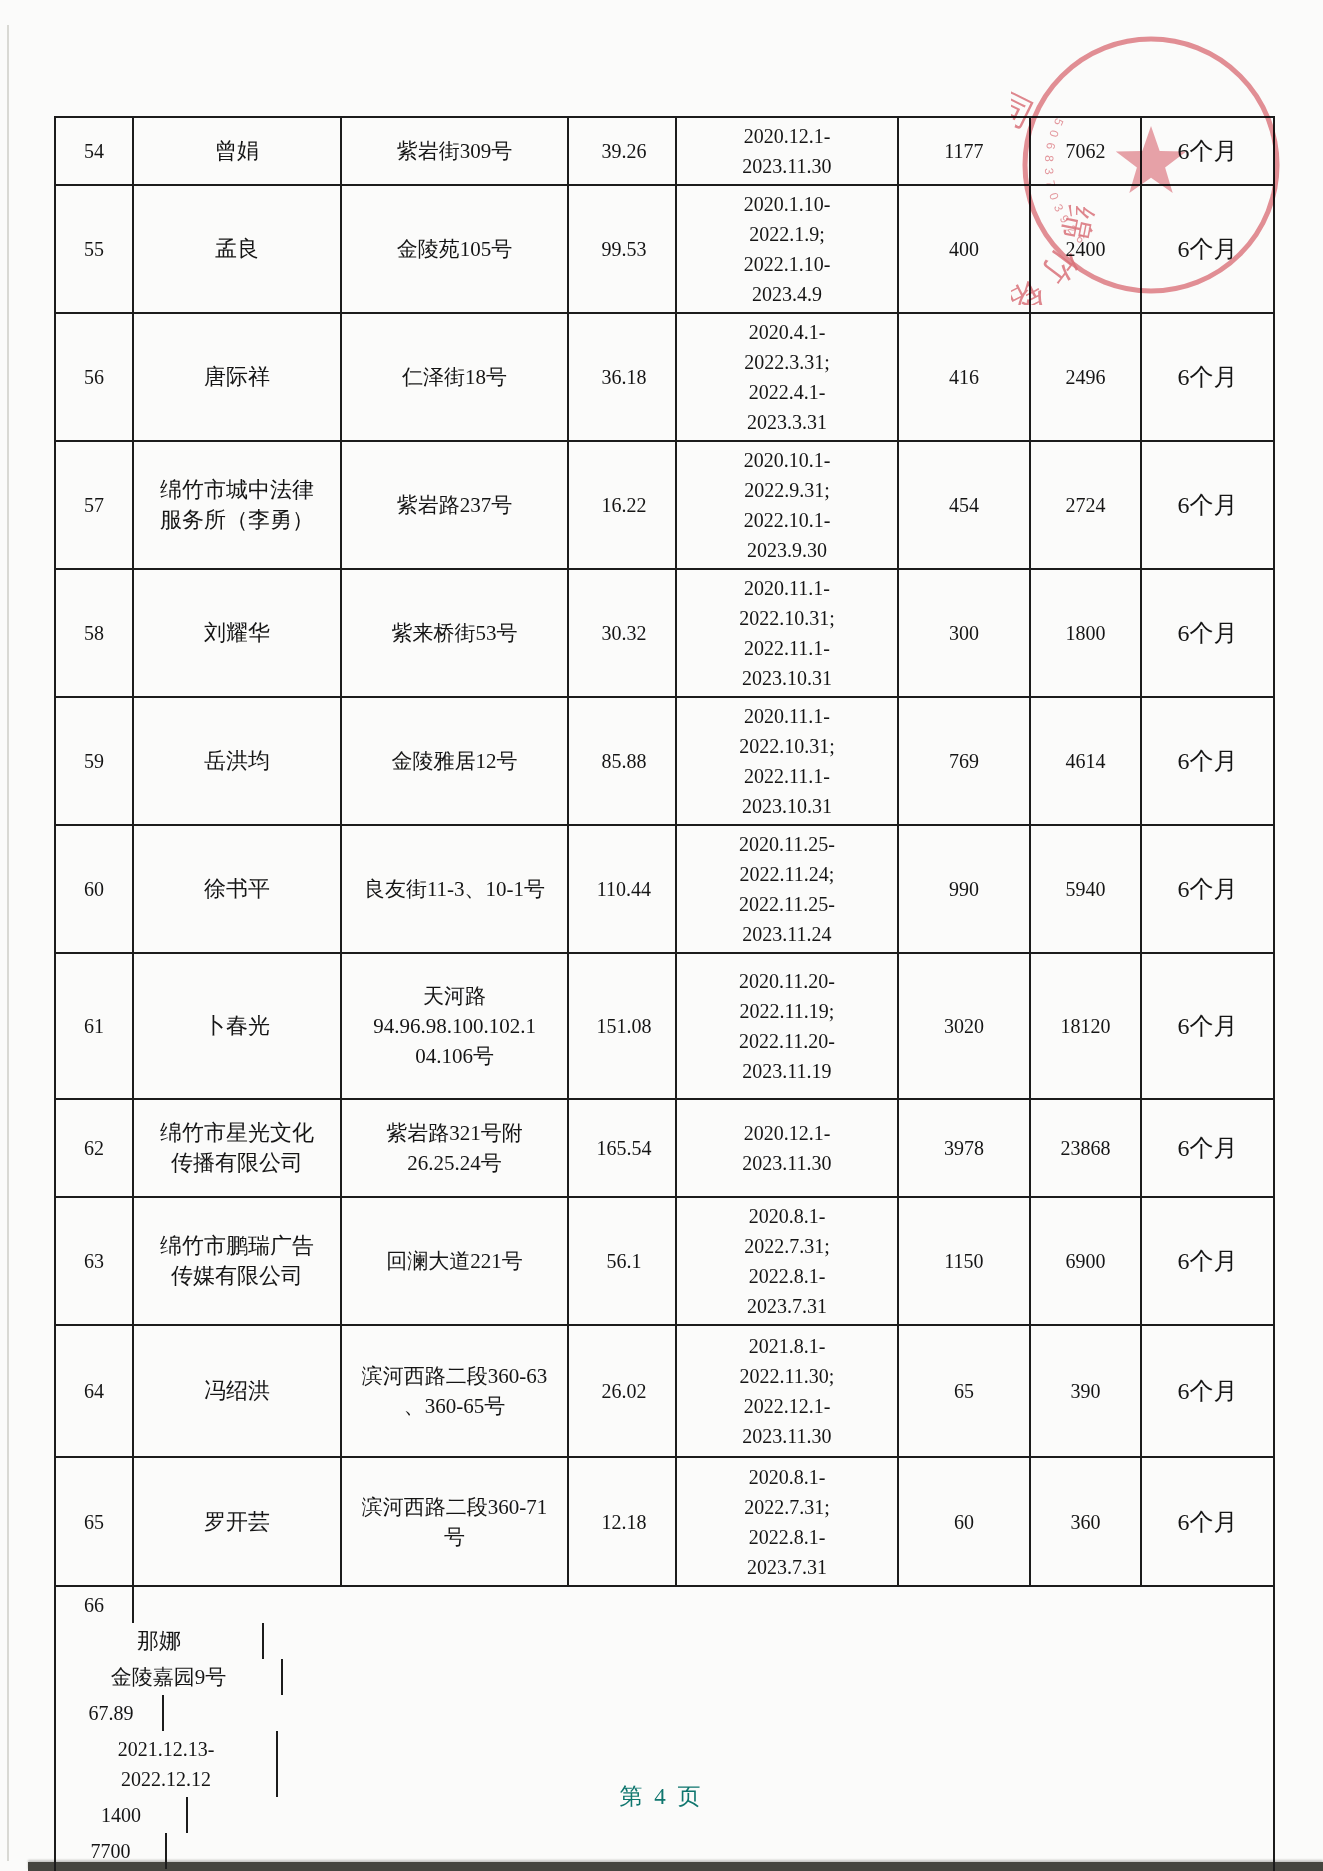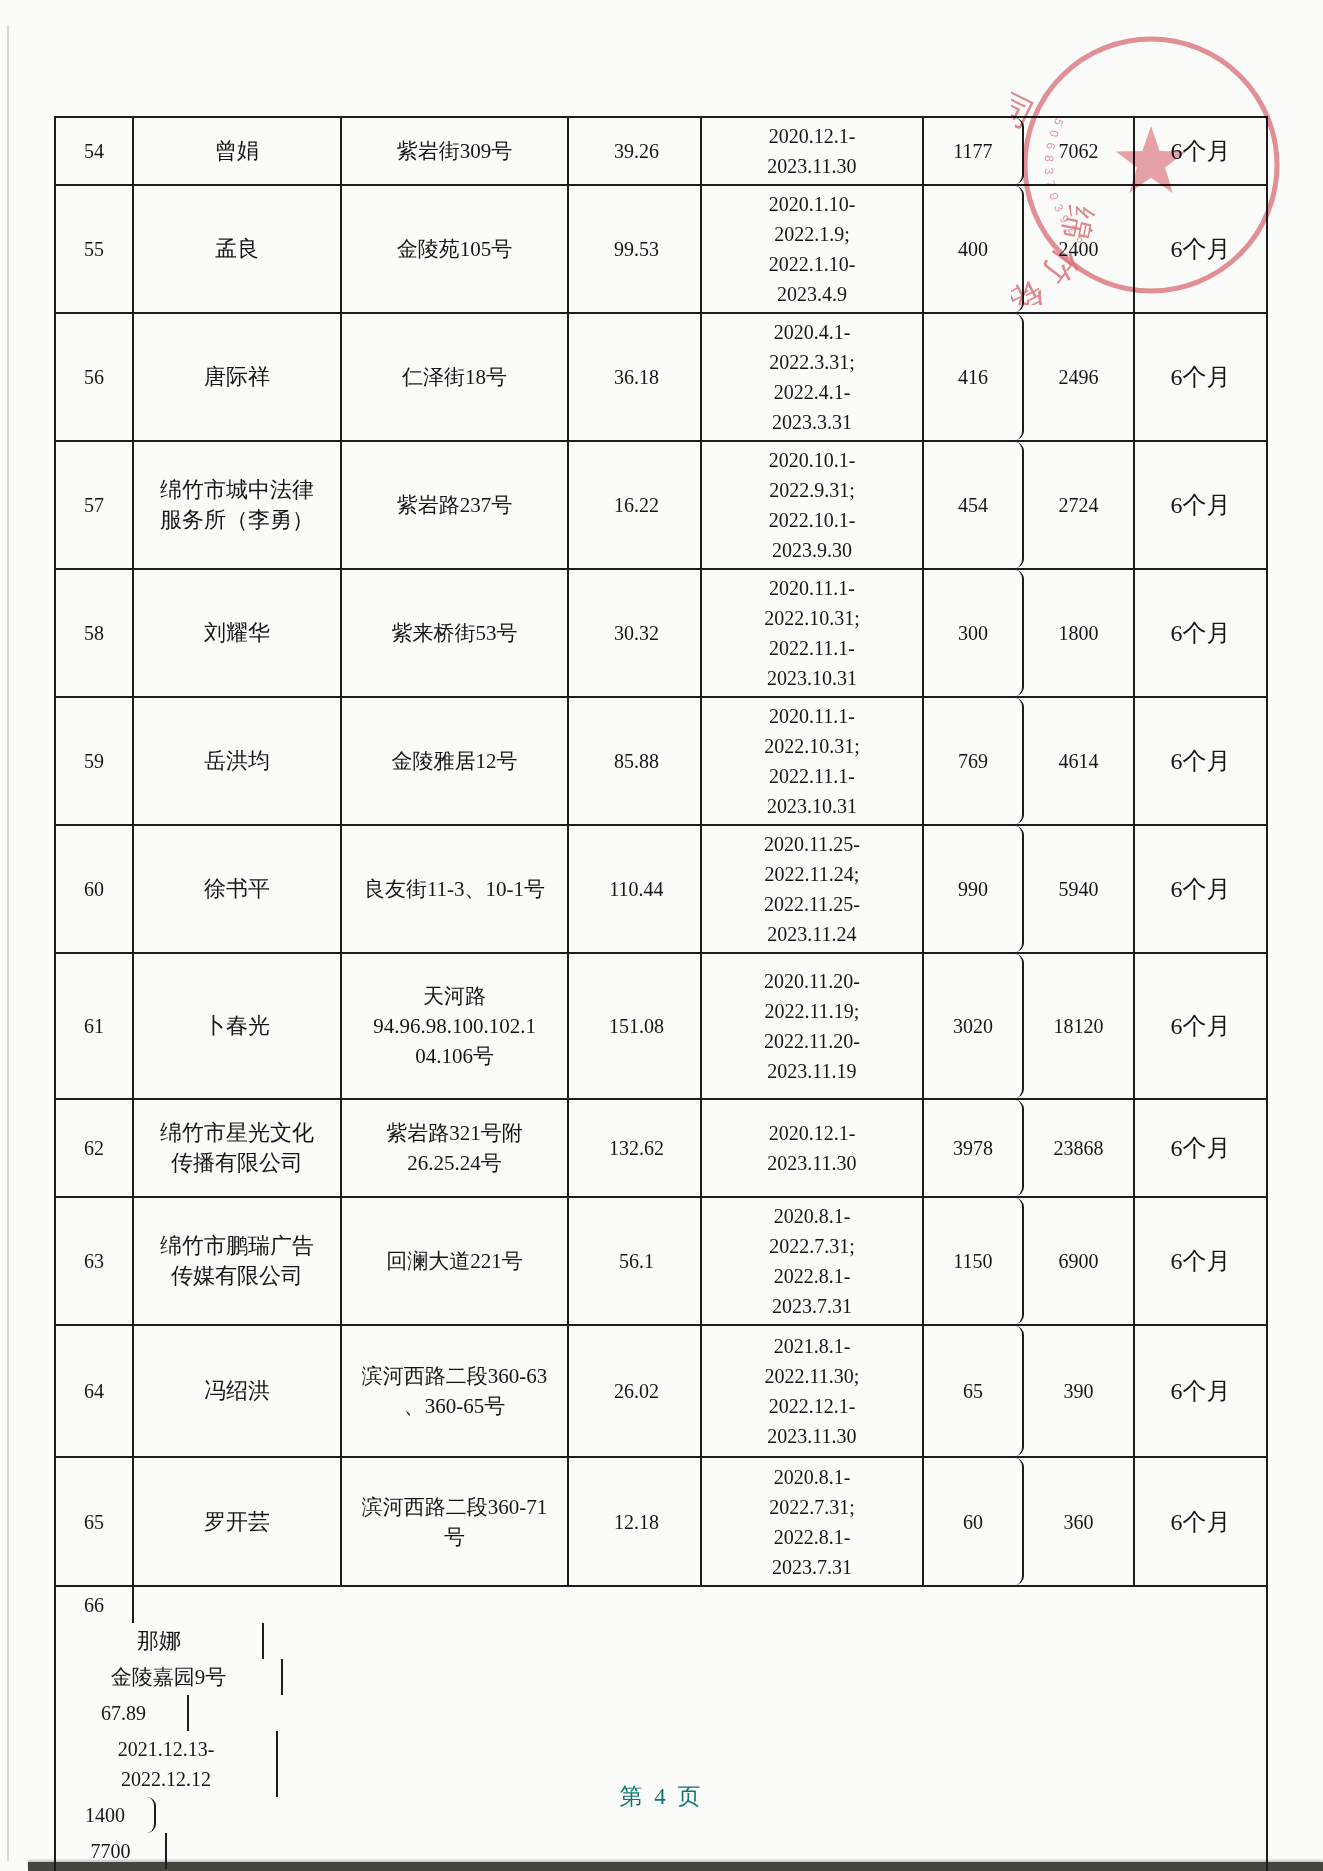--- a/index.html
+++ b/index.html
@@ -25,7 +25,7 @@
   .c-no{width:78px;font-size:20px;}
   .c-name{width:208px;font-size:22px;}
   .c-address{width:227px;font-size:21px;text-align:center;}
-  .c-area{width:133px;font-size:20px;padding-left:8px;}
+  .c-area{width:108px;font-size:20px;padding-left:8px;}
   .c-period{width:222px;font-size:20px;line-height:30px;}
   .c-monthly{width:100px;font-size:20px;border-radius:9px;}
   .c-total{width:111px;font-size:20px;}

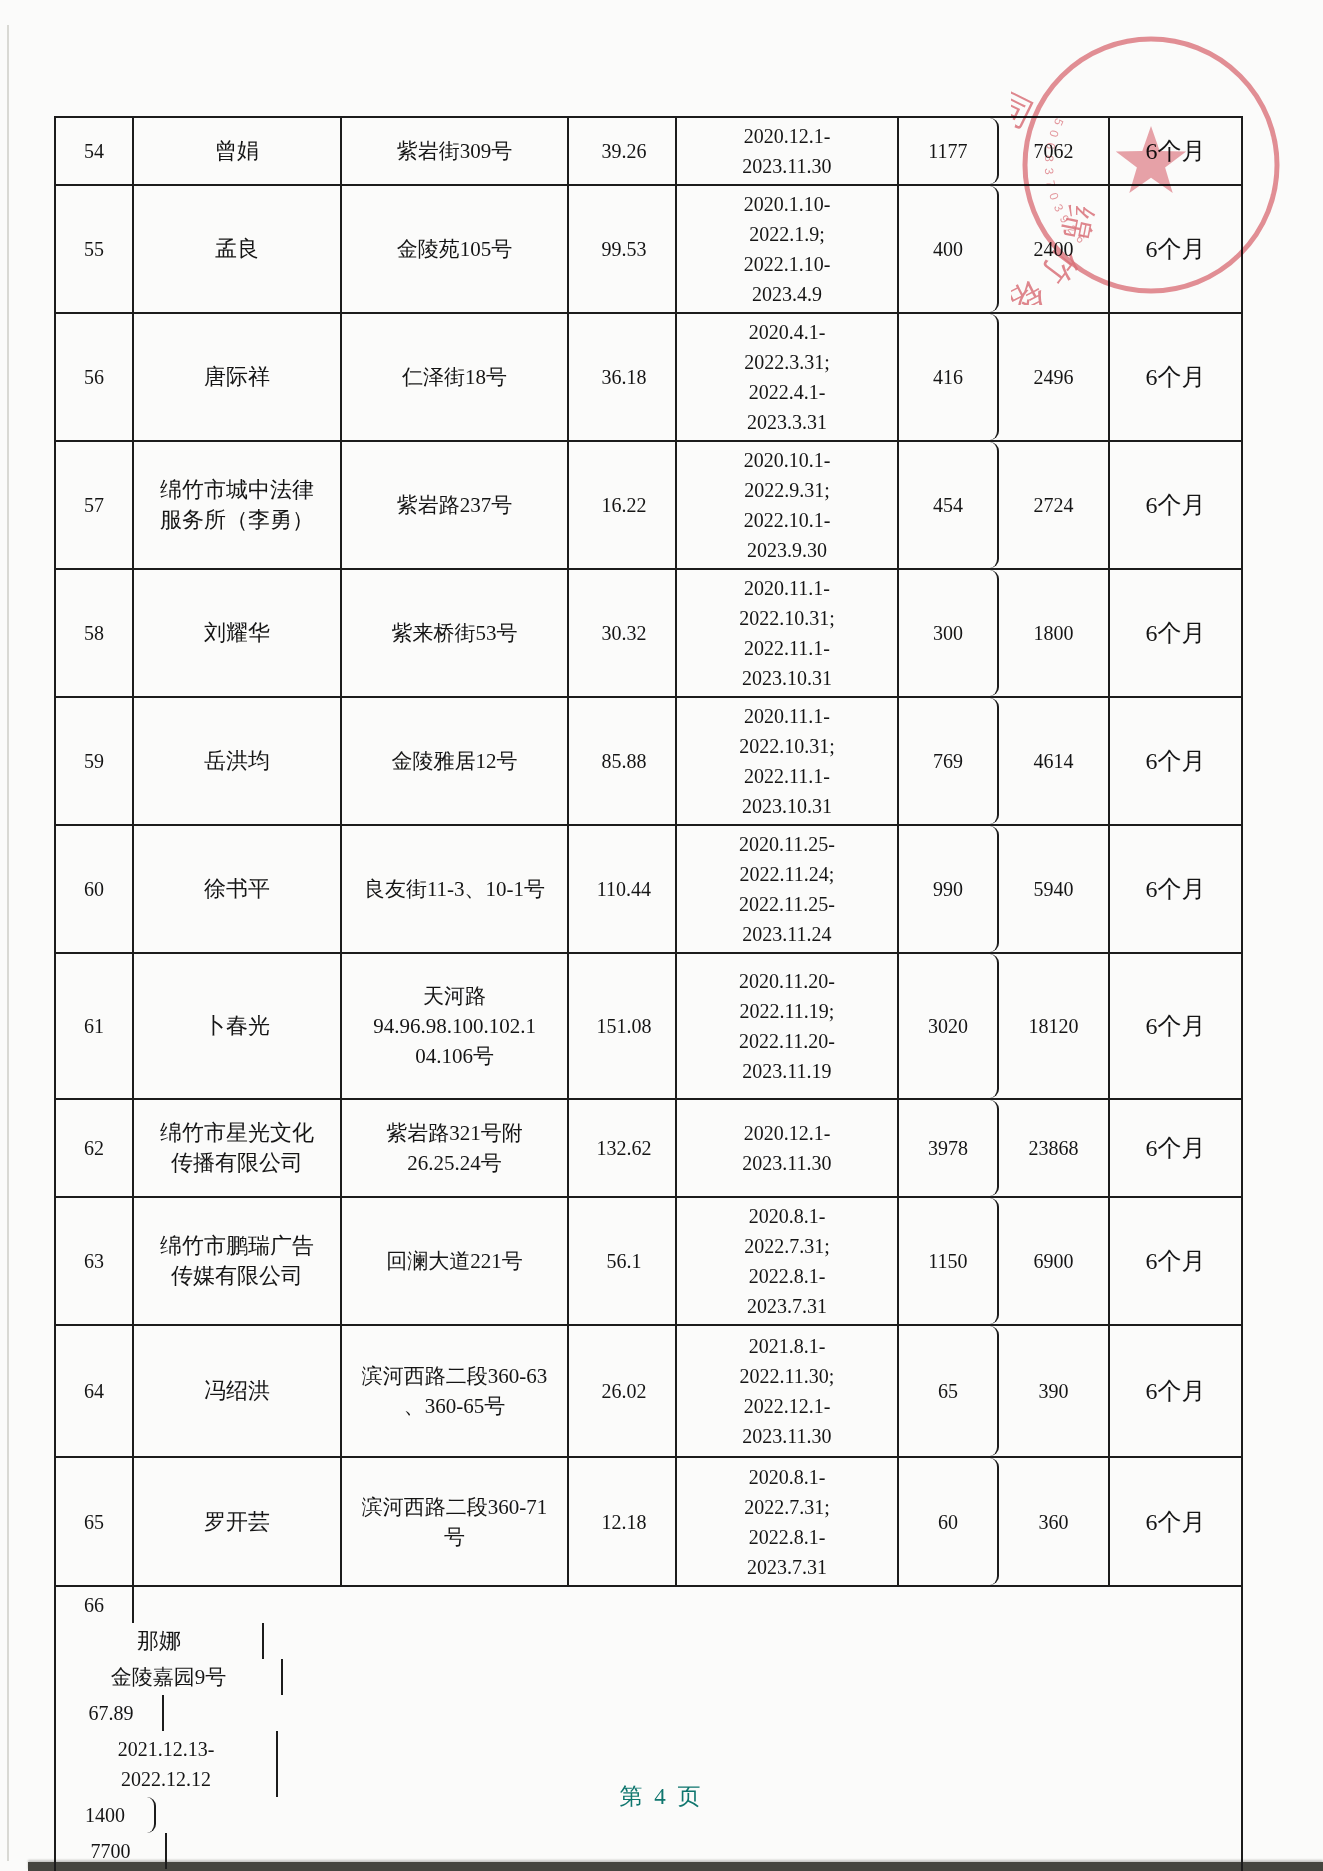--- a/index.html
+++ b/index.html
@@ -27,7 +27,7 @@
   .c-address{width:227px;font-size:21px;text-align:center;}
   .c-area{width:108px;font-size:20px;padding-left:8px;}
   .c-period{width:222px;font-size:20px;line-height:30px;}
-  .c-monthly{width:100px;font-size:20px;border-radius:9px;}
+  .c-monthly{width:132px;font-size:20px;}
   .c-total{width:111px;font-size:20px;}
   .c-duration{width:131px;font-size:24px;}
   .row:nth-child(1){min-height:64px;}

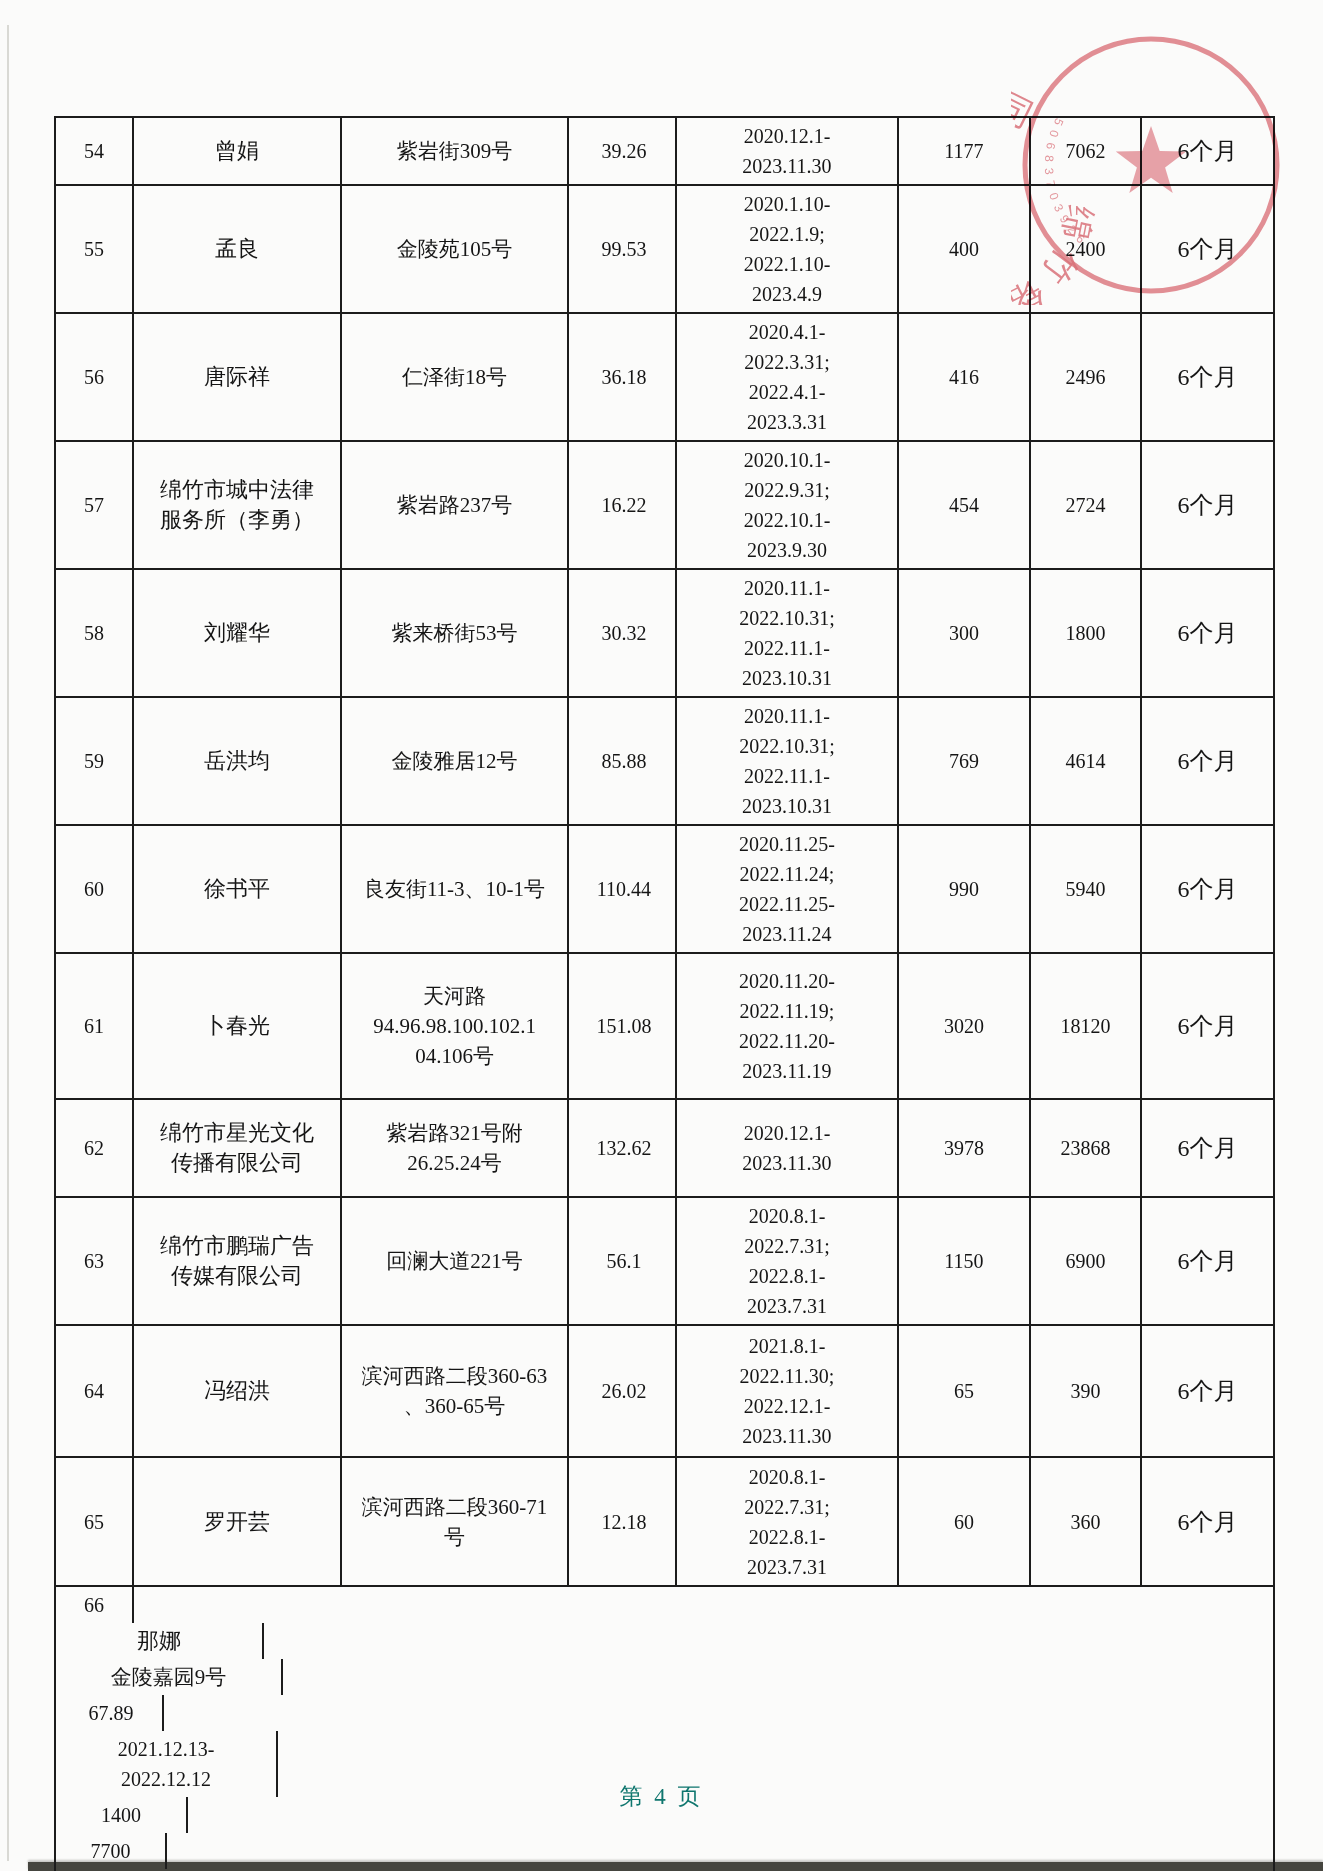--- a/index.html
+++ b/index.html
@@ -173,7 +173,7 @@
 传播有限公司</div>
       <div class="cell c-address">紫岩路321号附
 26.25.24号</div>
-      <div class="cell c-area">132.62</div>
+      <div class="cell c-area">165.54</div>
       <div class="cell c-period">2020.12.1-
 2023.11.30</div>
       <div class="cell c-monthly">3978</div>

